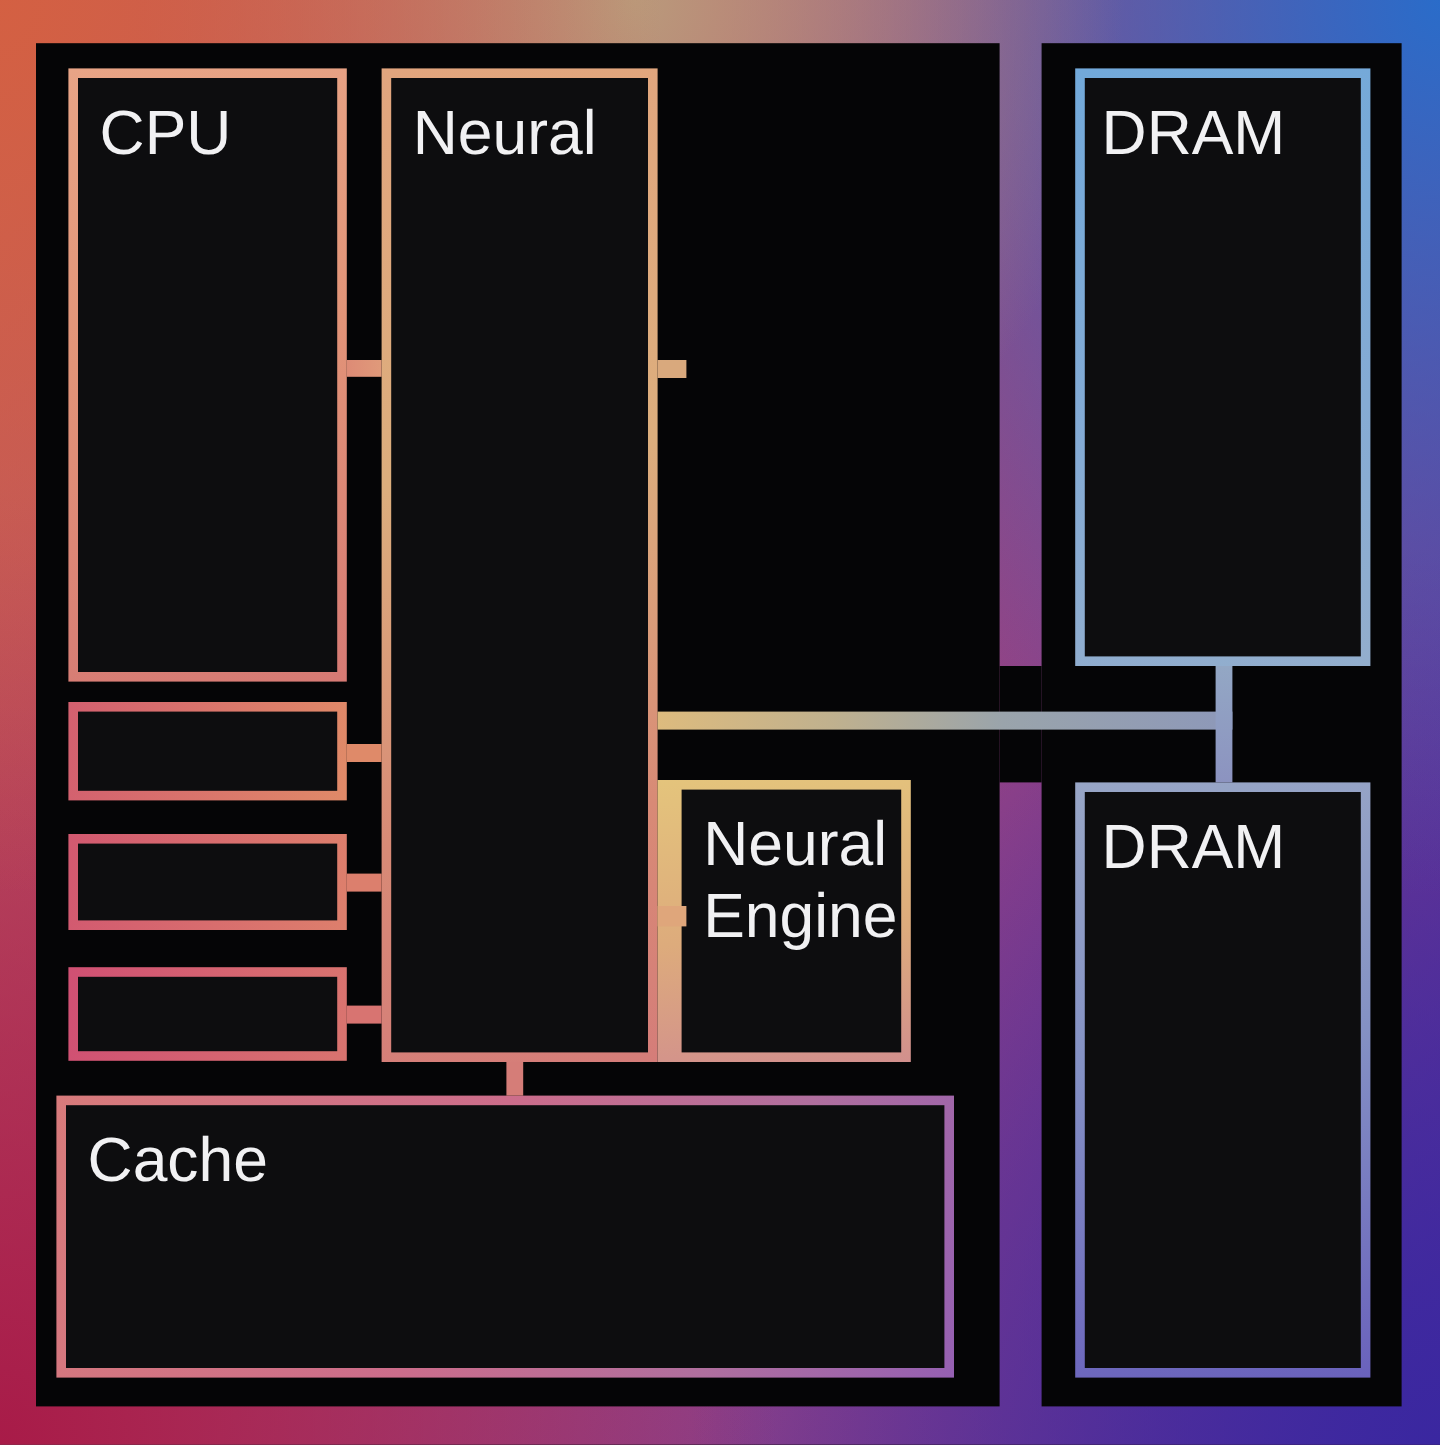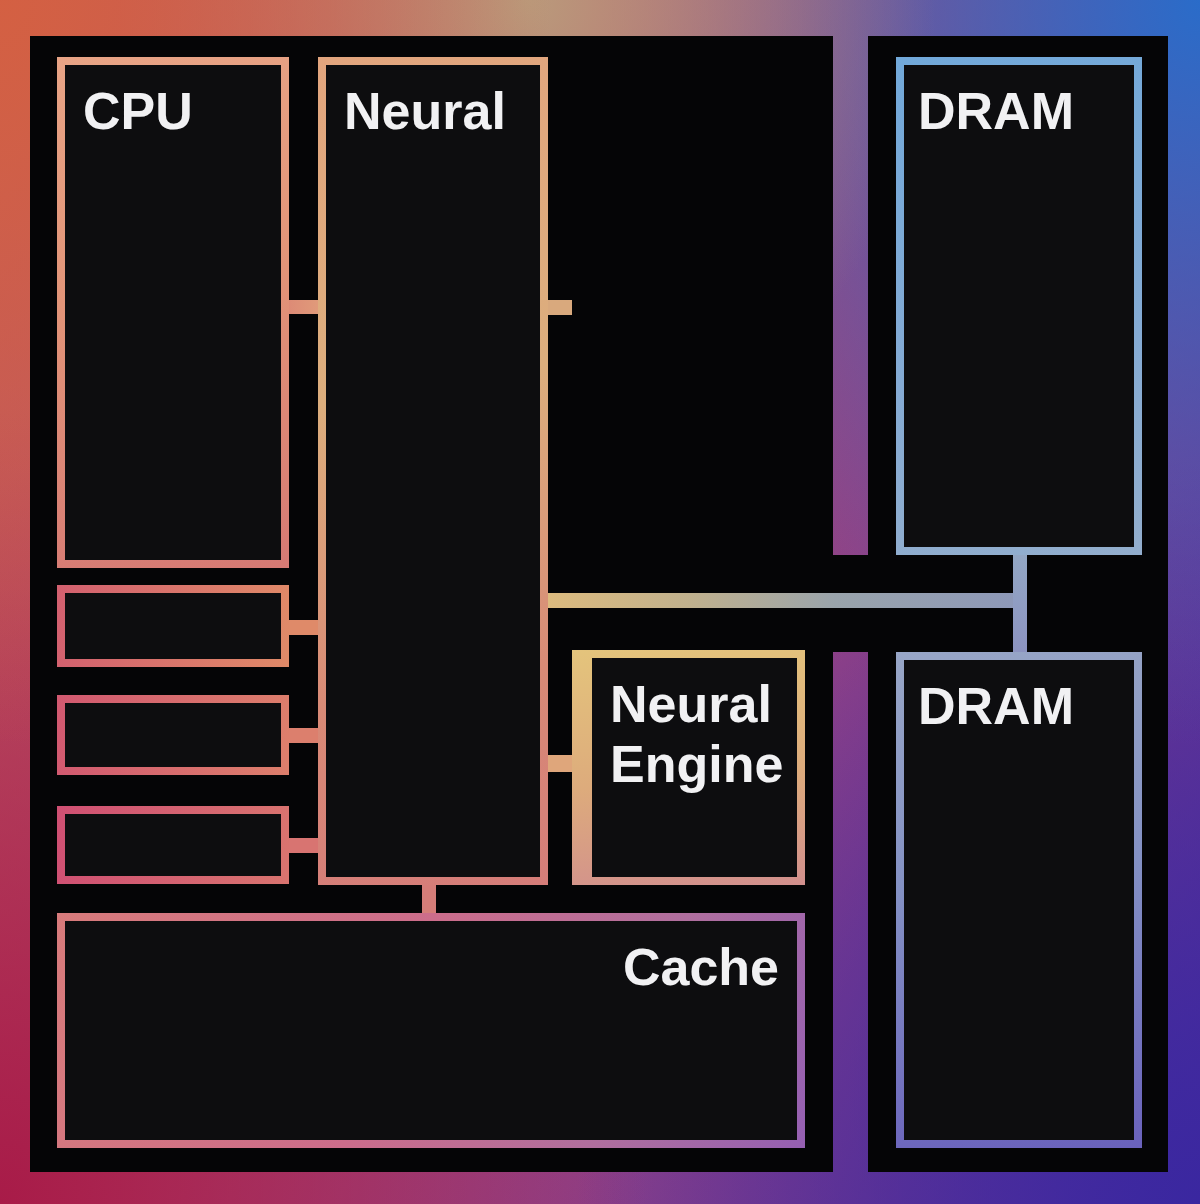--- a/index.html
+++ b/index.html
@@ -29,7 +29,7 @@
     display: inline-block;
     color: #f1f1f3;
     font-size: 52px;
-    font-weight: 700;
+    font-weight: 400;
     line-height: 60px;
     letter-spacing: 0;
   }

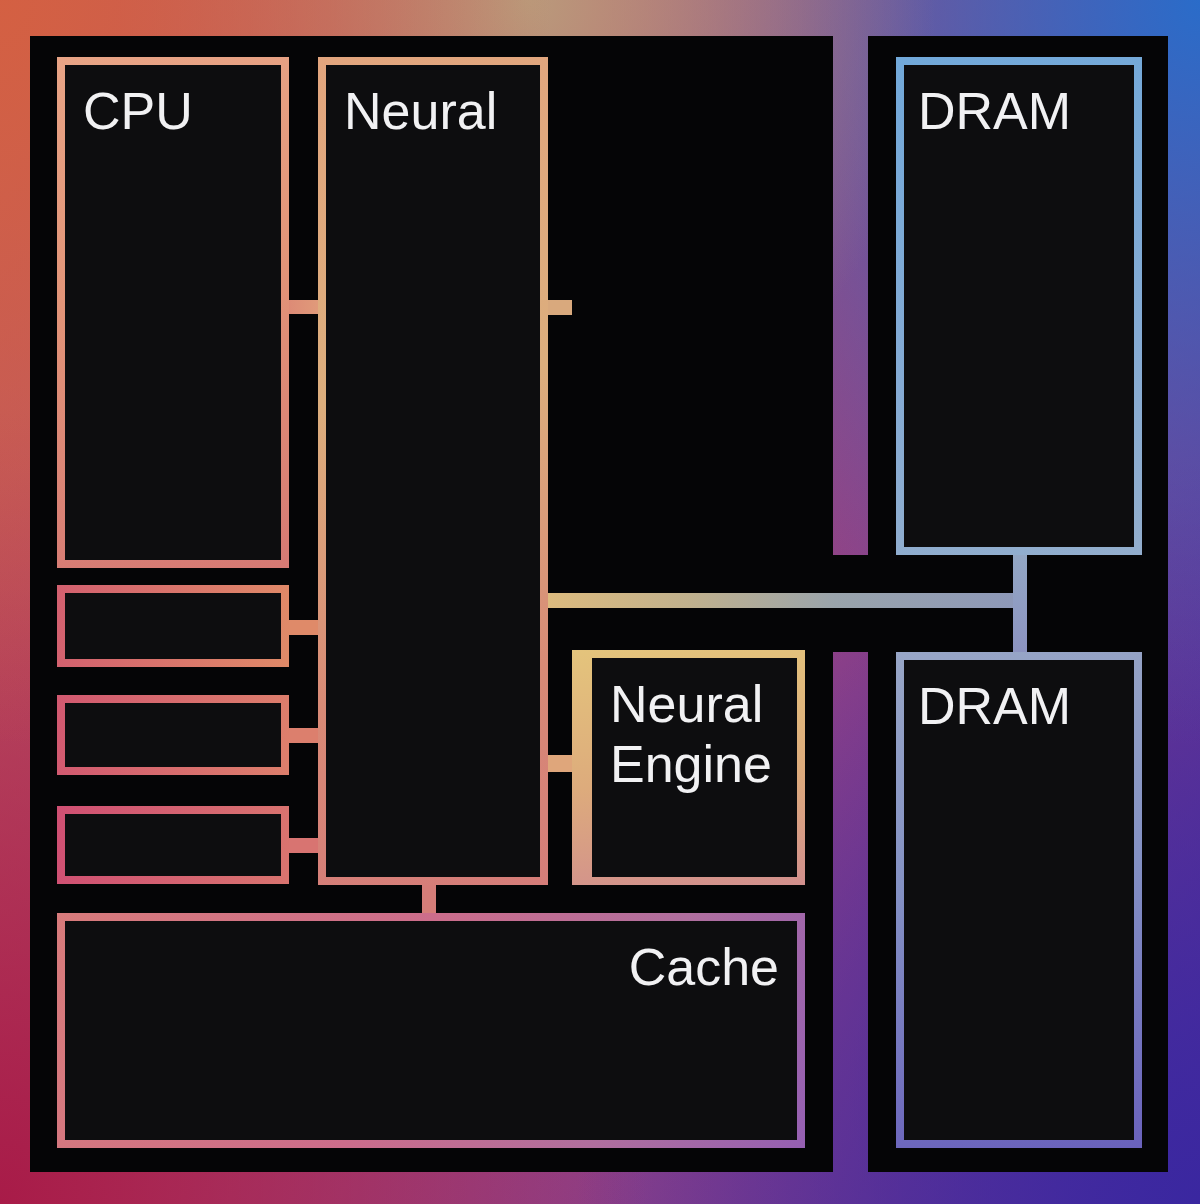--- a/index.html
+++ b/index.html
@@ -72,7 +72,7 @@
   </div>
 
 
-  <div class="gbox" style="left:572px; top:650px; width:233px; height:235px;
+  <div class="gbox" style="left:548px; top:650px; width:211px; height:235px;
               background:linear-gradient(175deg,#e4c47c 0%,#ddab7c 55%,#d2908d 100%);padding-left:20px;">
     <div class="inner">
       <span class="lbl">Neural Engine</span>

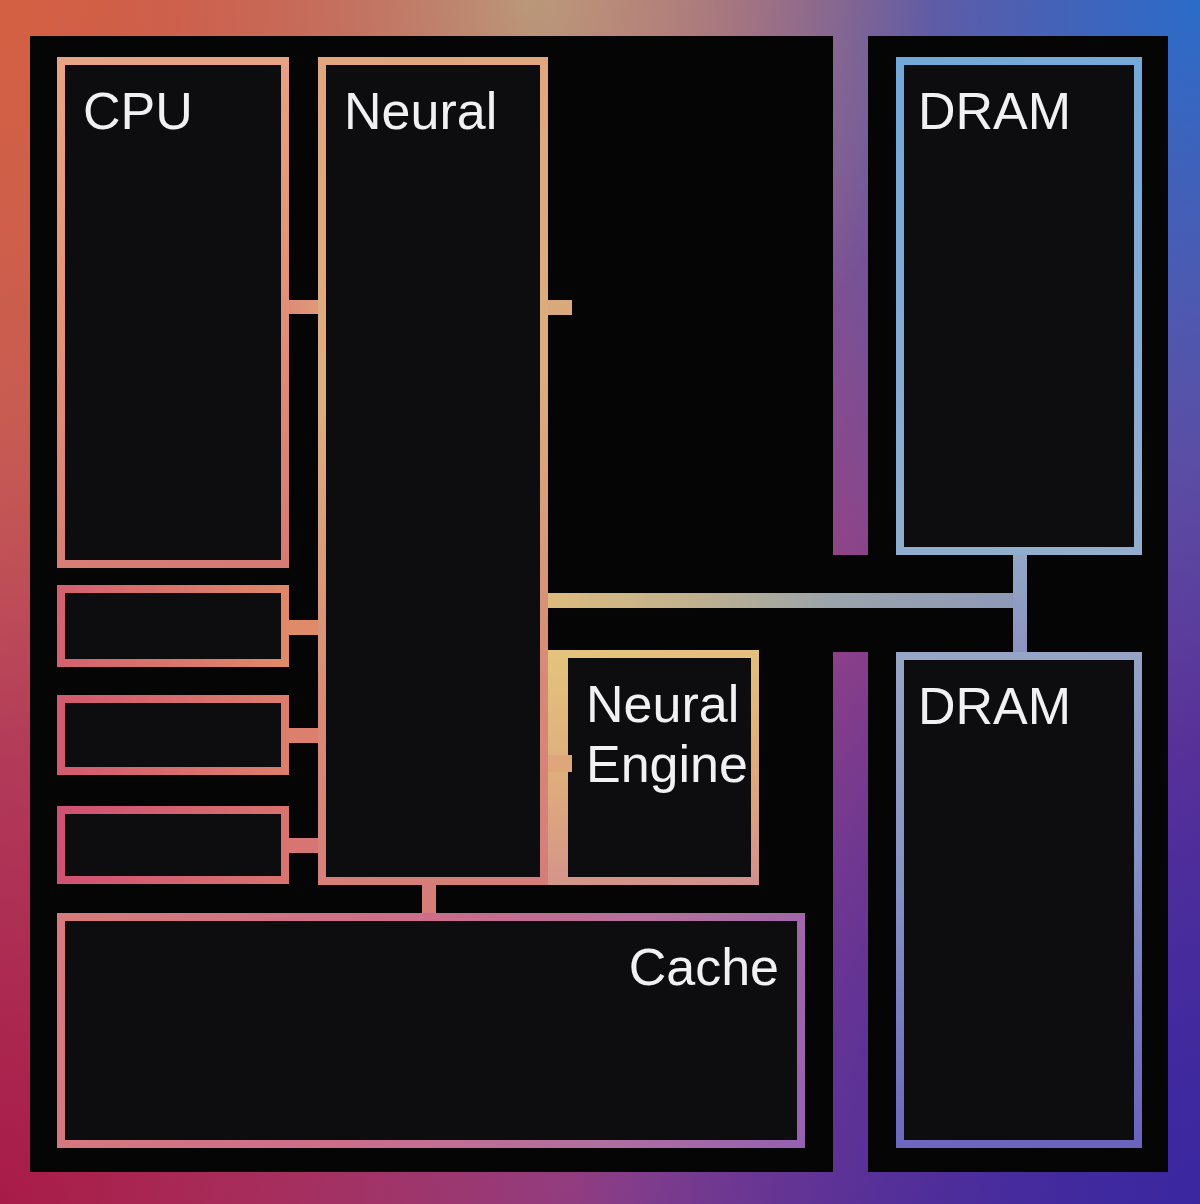--- a/index.html
+++ b/index.html
@@ -79,8 +79,8 @@
     </div>
   </div>
 
-  <div class="gbox" style="left:57px; top:913px; width:748px; height:235px;
-              background:linear-gradient(112deg,#d87b7b 0%,#cc6d8b 45%,#b06f9e 75%,#9560b2 100%);text-align:right;">
+  <div class="gbox" style="left:47px; top:913px; width:748px; height:235px;
+              background:linear-gradient(112deg,#d87b7b 0%,#cc6d8b 45%,#b06f9e 75%,#9560b2 100%);">
     <div class="inner">
       <span class="lbl">Cache</span>
     </div>

